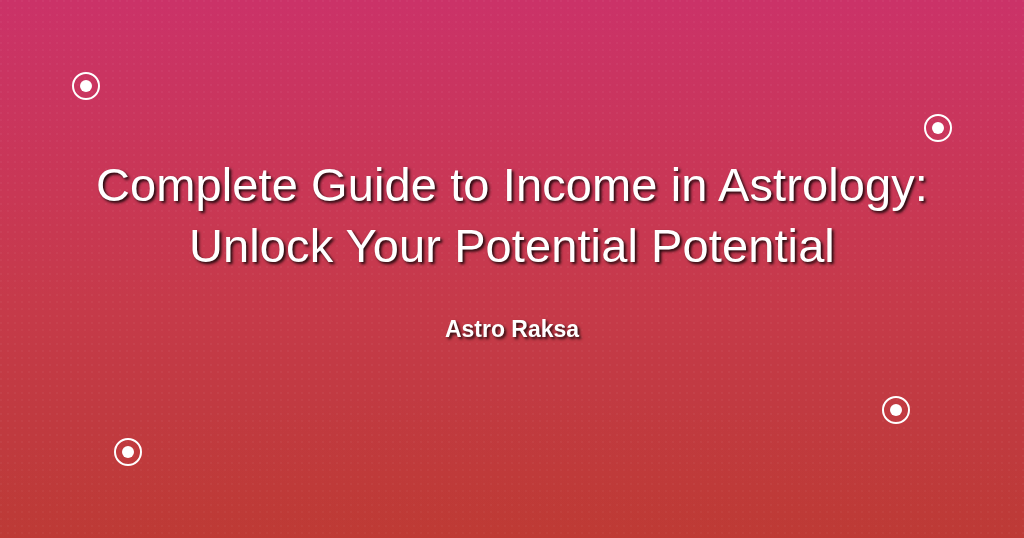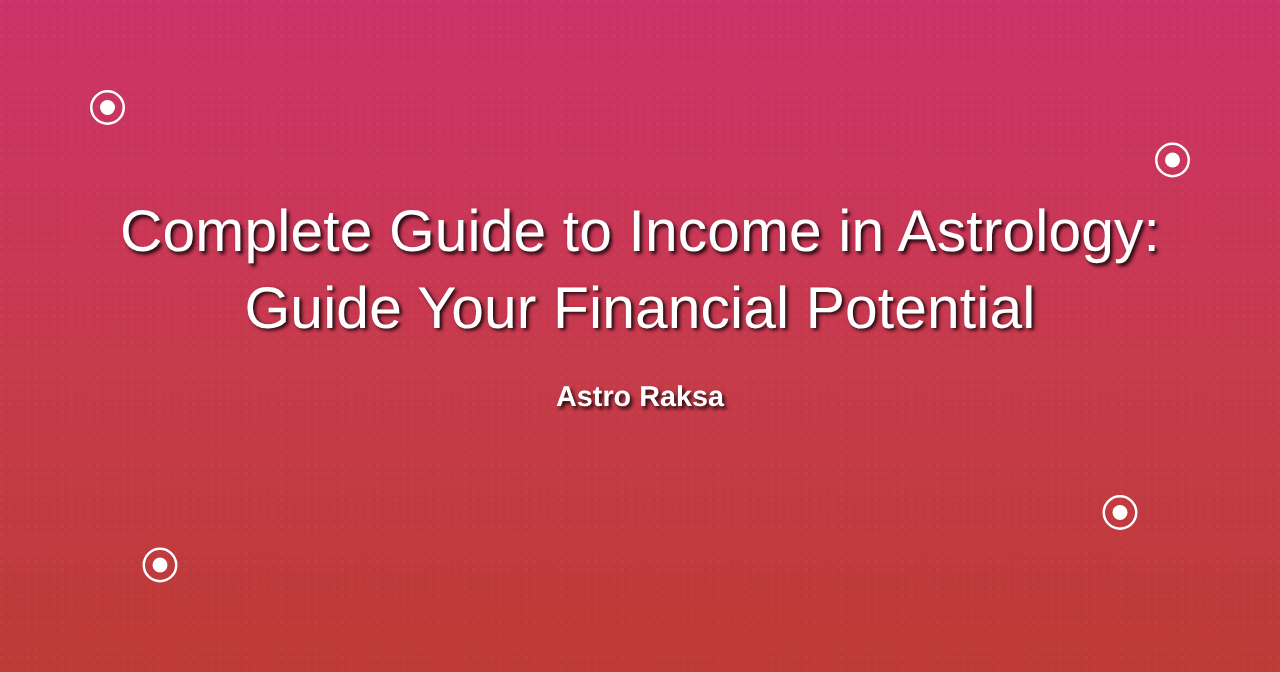--- a/index.html
+++ b/index.html
@@ -85,7 +85,7 @@
   }
 
   .title {
-    margin: 4px;
+    margin: 16px;
     color: #ffffff;
     font-size: 47px;
     font-weight: 400;

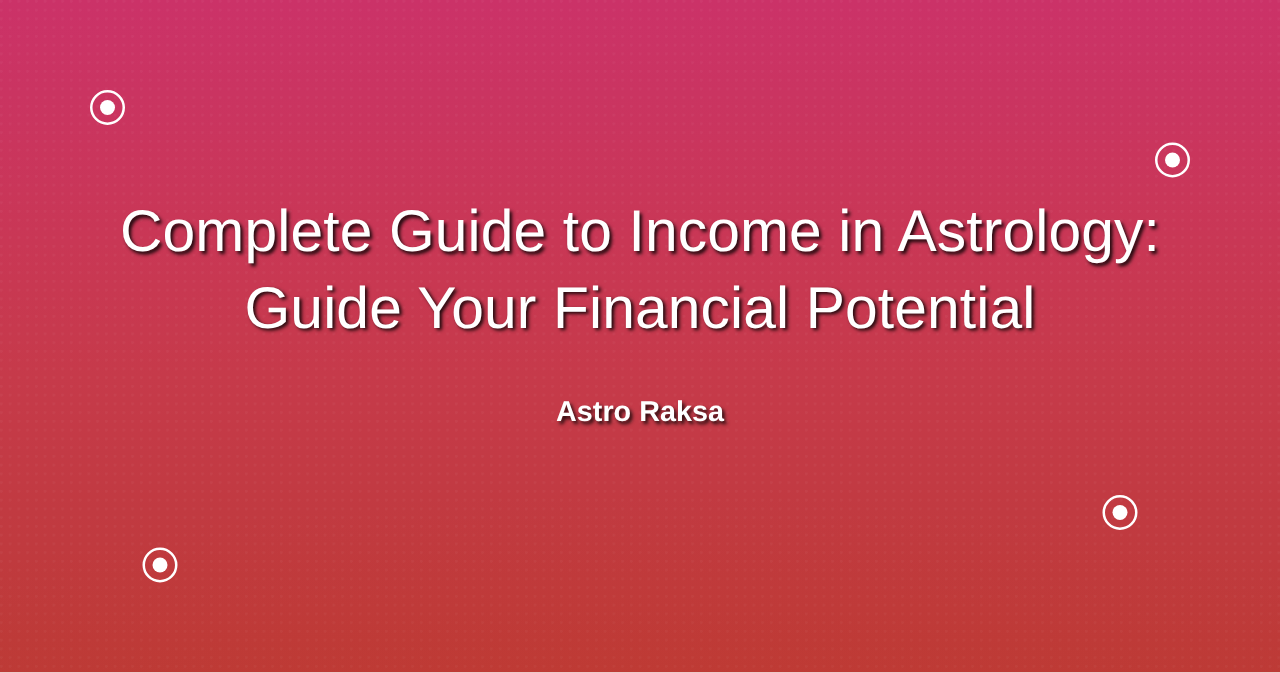--- a/index.html
+++ b/index.html
@@ -123,7 +123,7 @@
   <span class="deco-ring deco-4"></span>
 
   <div class="content">
-    <h1 class="title"><span>Complete Guide to Income in Astrology:</span><br><span>Guide Your Financial Potential</span></h1>
+    <h1 class="title"><span>Complete Guide to Income in Astrology:</span><br><span>Unlock Your Potential Potential</span></h1>
 
     <div class="subtitle">Astro Raksa</div>
   </div>

